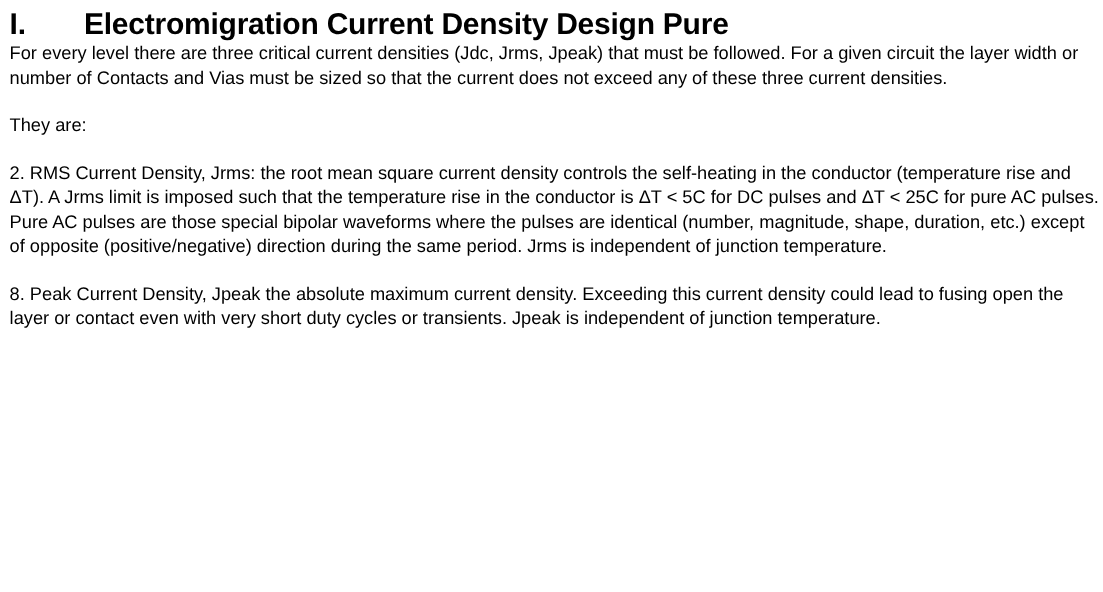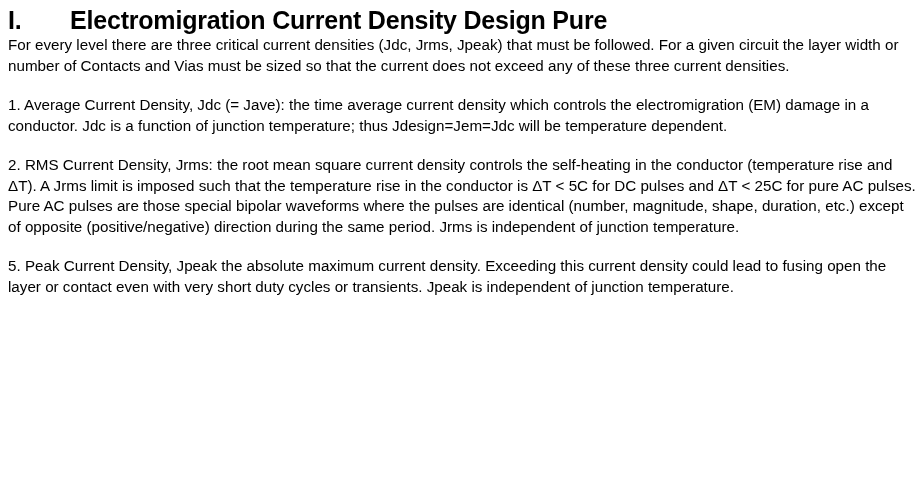--- a/index.html
+++ b/index.html
@@ -68,6 +68,7 @@
 
   <div class="body-block">
     <p class="para first-para">For every level there are three critical current densities (Jdc, Jrms, Jpeak) that must be followed. For a given circuit the layer width or number of Contacts and Vias must be sized so that the current does not exceed any of these three current densities.</p>
+    <p class="para gap-top">They are:</p>
     <p class="para gap-top">1. Average Current Density, Jdc (= Jave): the time average current density which controls the electromigration (EM) damage in a conductor. Jdc is a function of junction temperature; thus Jdesign=Jem=Jdc will be temperature dependent.</p>
     <p class="para gap-top">2. RMS Current Density, Jrms: the root mean square current density controls the self-heating in the conductor (temperature rise and ΔT). A Jrms limit is imposed such that the temperature rise in the conductor is ΔT &lt; 5C for DC pulses and ΔT &lt; 25C for pure AC pulses. Pure AC pulses are those special bipolar waveforms where the pulses are identical (number, magnitude, shape, duration, etc.) except of opposite (positive/negative) direction during the same period. Jrms is independent of junction temperature.</p>
     <p class="para gap-top">5. Peak Current Density, Jpeak the absolute maximum current density. Exceeding this current density could lead to fusing open the layer or contact even with very short duty cycles or transients. Jpeak is independent of junction temperature.</p>

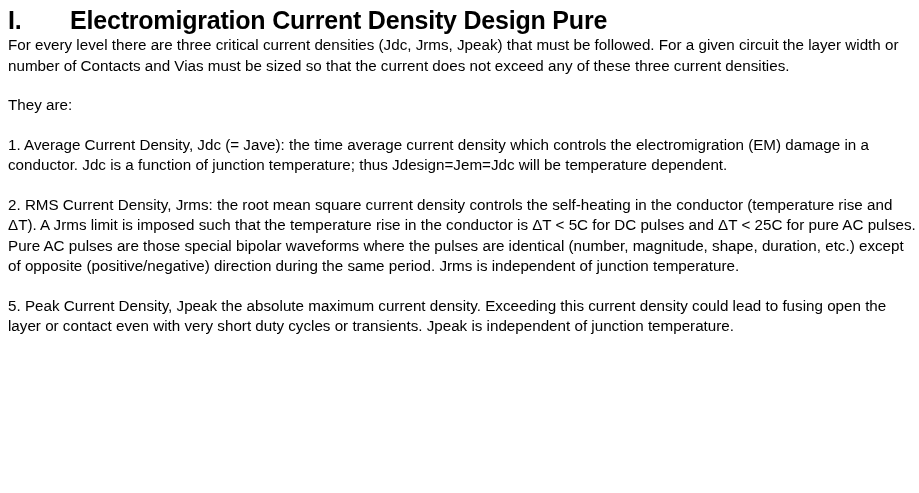--- a/index.html
+++ b/index.html
@@ -69,7 +69,6 @@
   <div class="body-block">
     <p class="para first-para">For every level there are three critical current densities (Jdc, Jrms, Jpeak) that must be followed. For a given circuit the layer width or number of Contacts and Vias must be sized so that the current does not exceed any of these three current densities.</p>
     <p class="para gap-top">They are:</p>
-    <p class="para gap-top">1. Average Current Density, Jdc (= Jave): the time average current density which controls the electromigration (EM) damage in a conductor. Jdc is a function of junction temperature; thus Jdesign=Jem=Jdc will be temperature dependent.</p>
     <p class="para gap-top">2. RMS Current Density, Jrms: the root mean square current density controls the self-heating in the conductor (temperature rise and ΔT). A Jrms limit is imposed such that the temperature rise in the conductor is ΔT &lt; 5C for DC pulses and ΔT &lt; 25C for pure AC pulses. Pure AC pulses are those special bipolar waveforms where the pulses are identical (number, magnitude, shape, duration, etc.) except of opposite (positive/negative) direction during the same period. Jrms is independent of junction temperature.</p>
     <p class="para gap-top">5. Peak Current Density, Jpeak the absolute maximum current density. Exceeding this current density could lead to fusing open the layer or contact even with very short duty cycles or transients. Jpeak is independent of junction temperature.</p>
   </div>

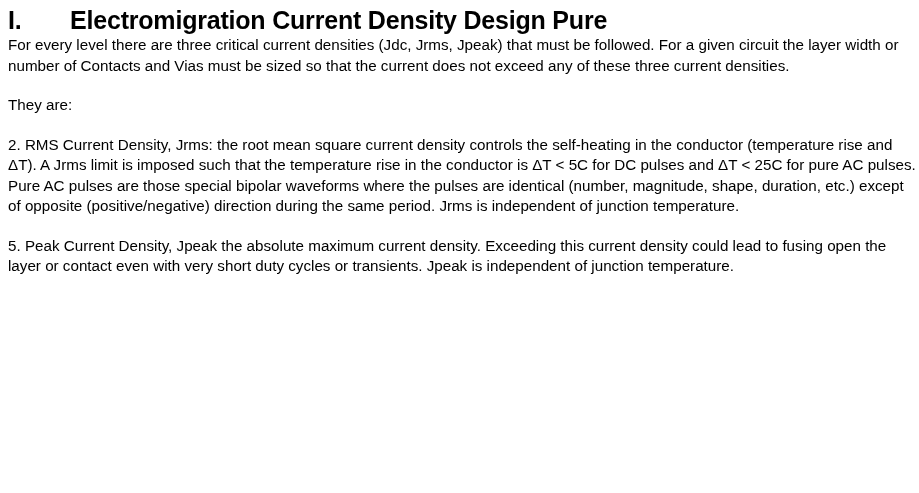--- a/index.html
+++ b/index.html
@@ -70,7 +70,7 @@
     <p class="para first-para">For every level there are three critical current densities (Jdc, Jrms, Jpeak) that must be followed. For a given circuit the layer width or number of Contacts and Vias must be sized so that the current does not exceed any of these three current densities.</p>
     <p class="para gap-top">They are:</p>
     <p class="para gap-top">2. RMS Current Density, Jrms: the root mean square current density controls the self-heating in the conductor (temperature rise and ΔT). A Jrms limit is imposed such that the temperature rise in the conductor is ΔT &lt; 5C for DC pulses and ΔT &lt; 25C for pure AC pulses. Pure AC pulses are those special bipolar waveforms where the pulses are identical (number, magnitude, shape, duration, etc.) except of opposite (positive/negative) direction during the same period. Jrms is independent of junction temperature.</p>
-    <p class="para gap-top">5. Peak Current Density, Jpeak the absolute maximum current density. Exceeding this current density could lead to fusing open the layer or contact even with very short duty cycles or transients. Jpeak is independent of junction temperature.</p>
+    <p class="para gap-top">8. Peak Current Density, Jpeak the absolute maximum current density. Exceeding this current density could lead to fusing open the layer or contact even with very short duty cycles or transients. Jpeak is independent of junction temperature.</p>
   </div>
 
 </div>

